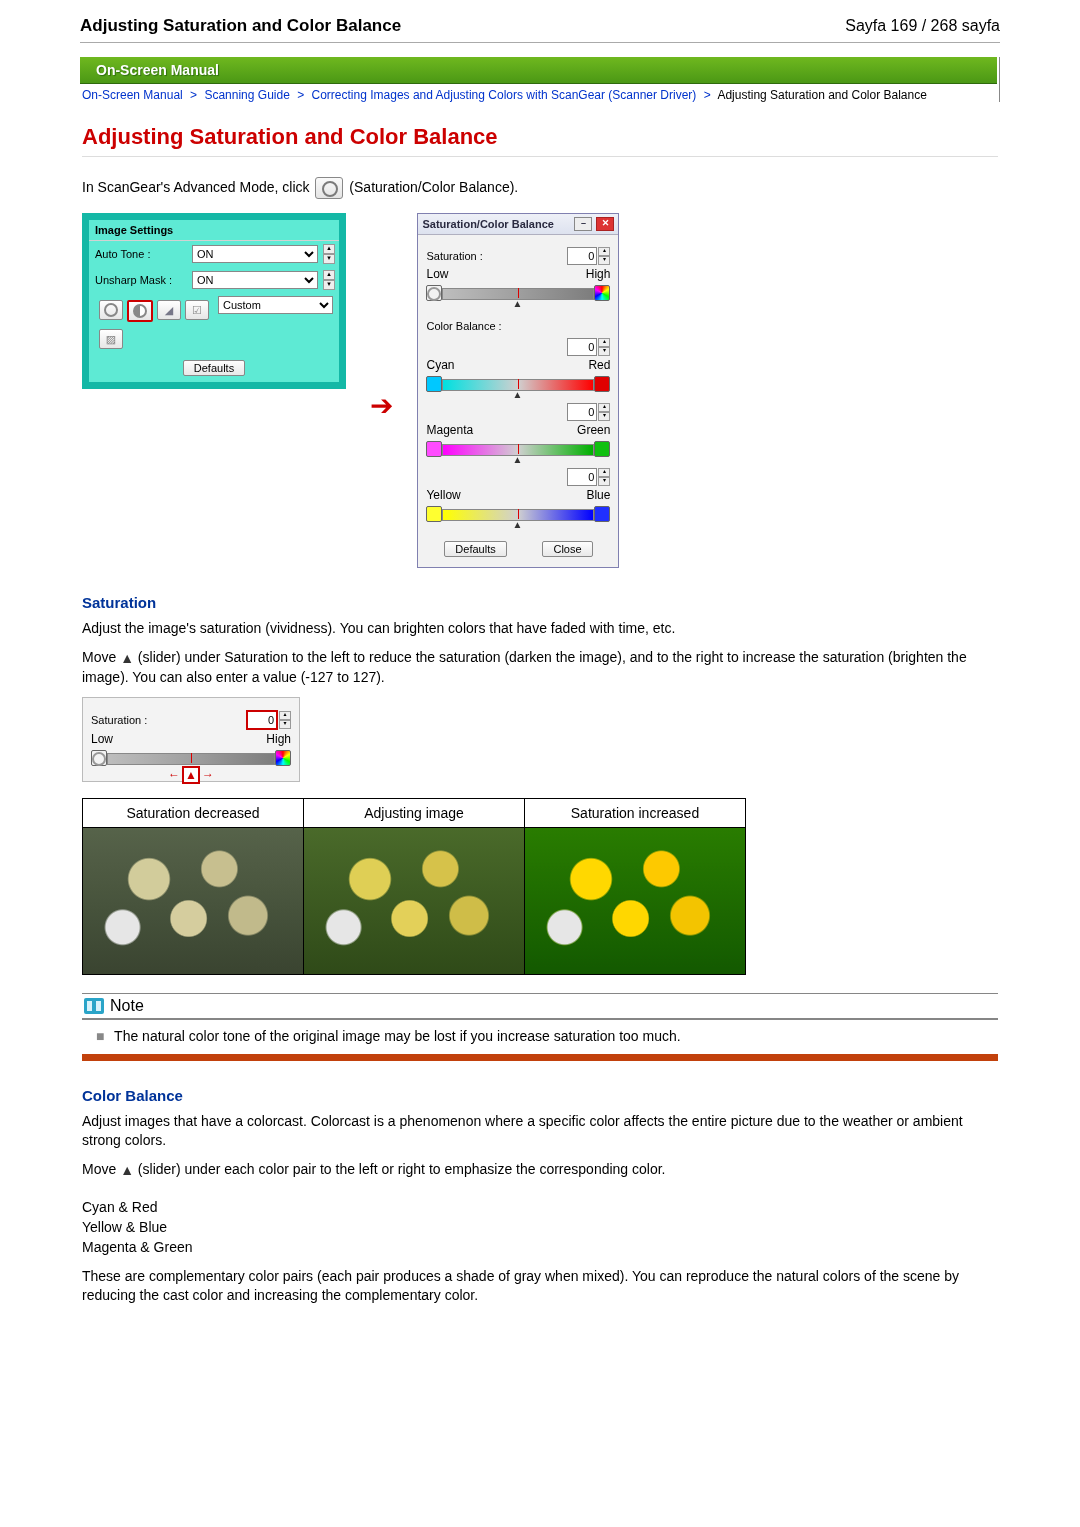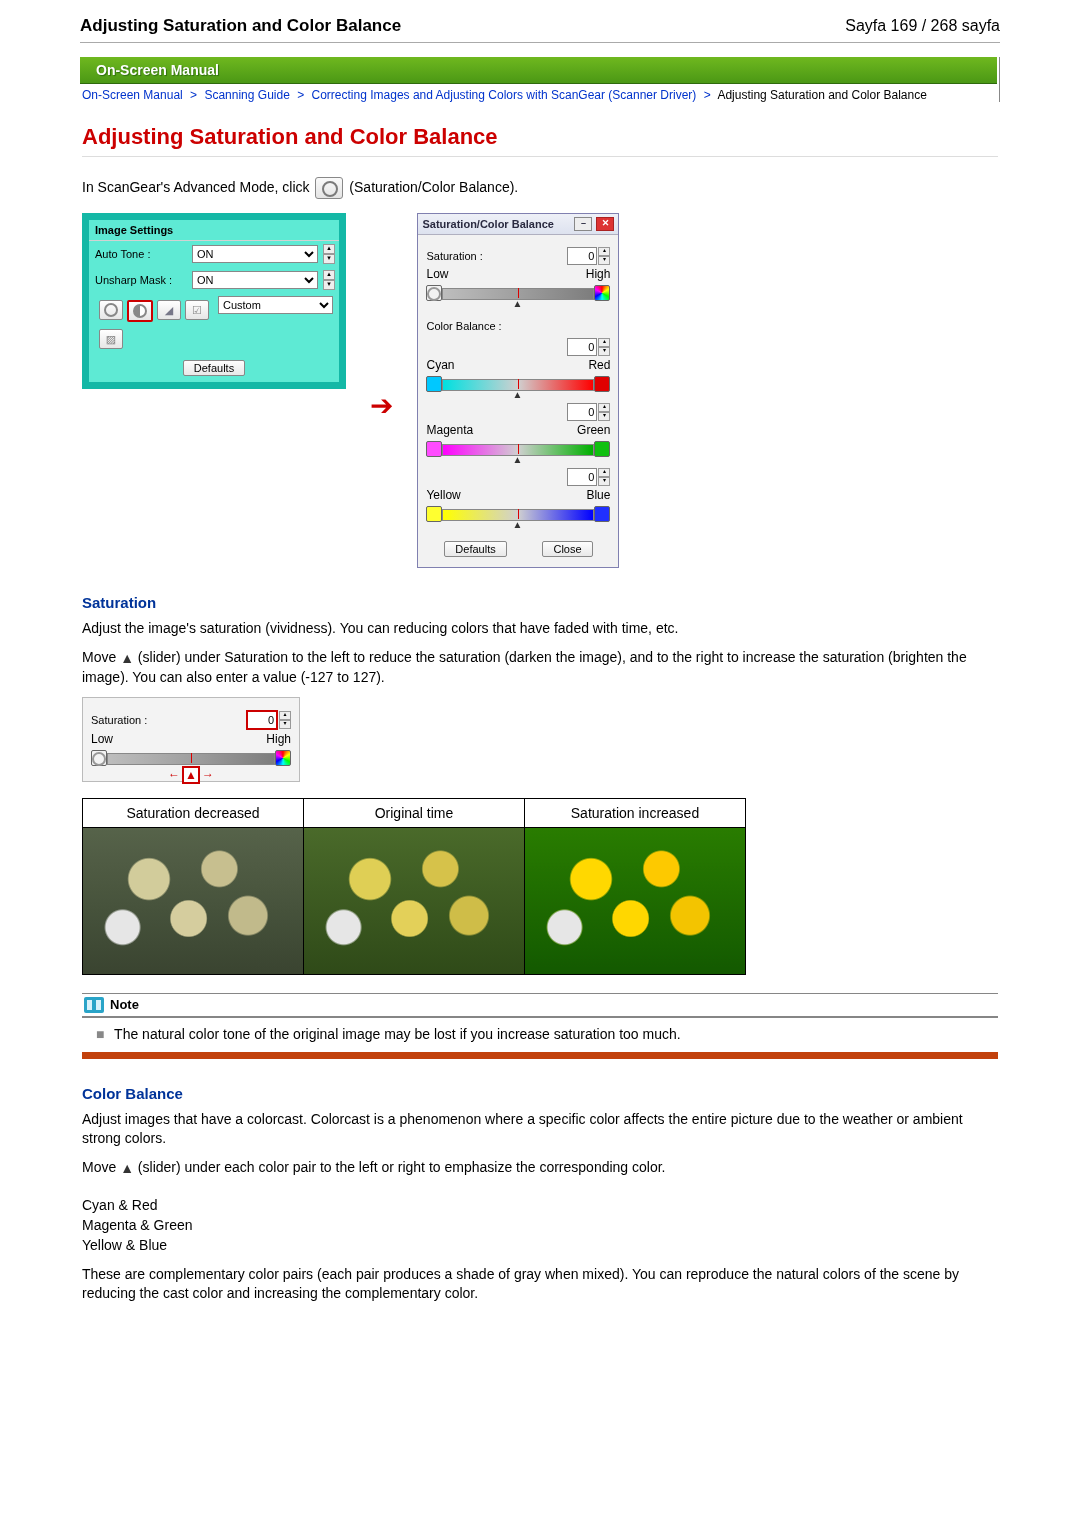--- a/index.html
+++ b/index.html
@@ -579,7 +579,7 @@
     </div>
 
     <div class="h2">Saturation</div>
-    <div class="para">Adjust the image's saturation (vividness). You can reducing colors that have faded with time, etc.</div>
+    <div class="para">Adjust the image's saturation (vividness). You can brighten colors that have faded with time, etc.</div>
     <div class="para">
       <span>Move </span><span class="slider-glyph">▲</span><span> (slider) under Saturation to the left to reduce the saturation (darken the image), and to the right to increase the saturation (brighten the image). You can also enter a value (-127 to 127).</span>
     </div>

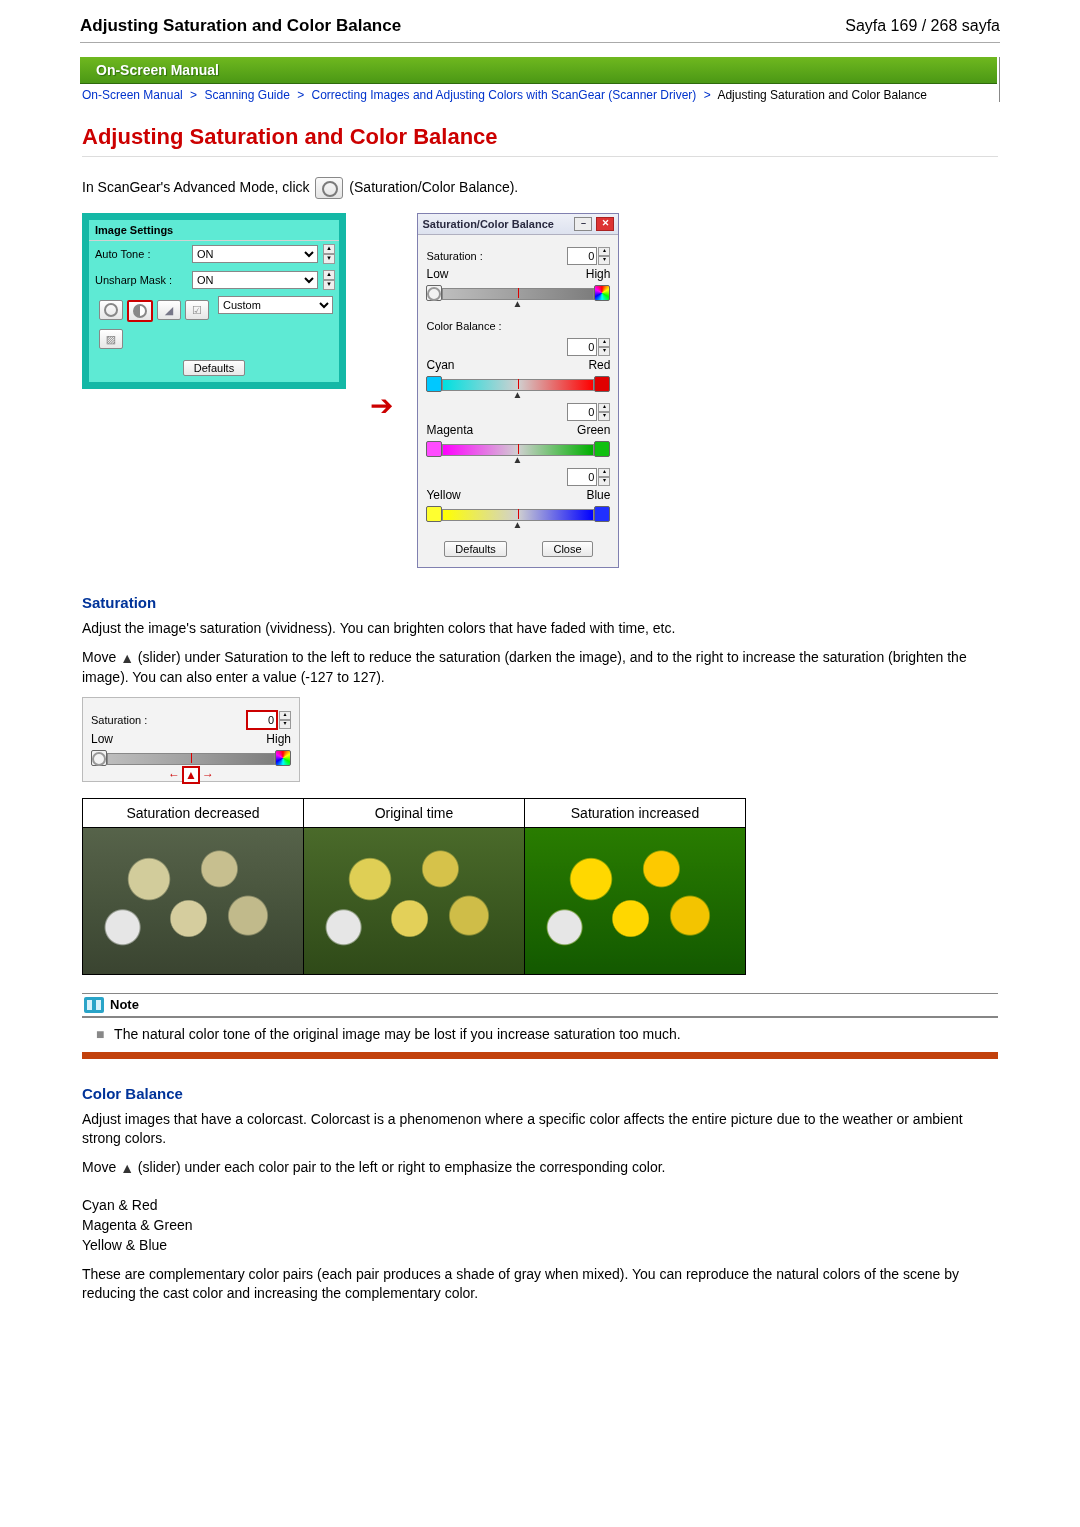--- a/index.html
+++ b/index.html
@@ -612,7 +612,7 @@
       <tbody>
           <tr>
         <th>Saturation decreased</th>
-        <th>Original time</th>
+        <th>Adjusting image</th>
         <th>Saturation increased</th>
       </tr>
       <tr>

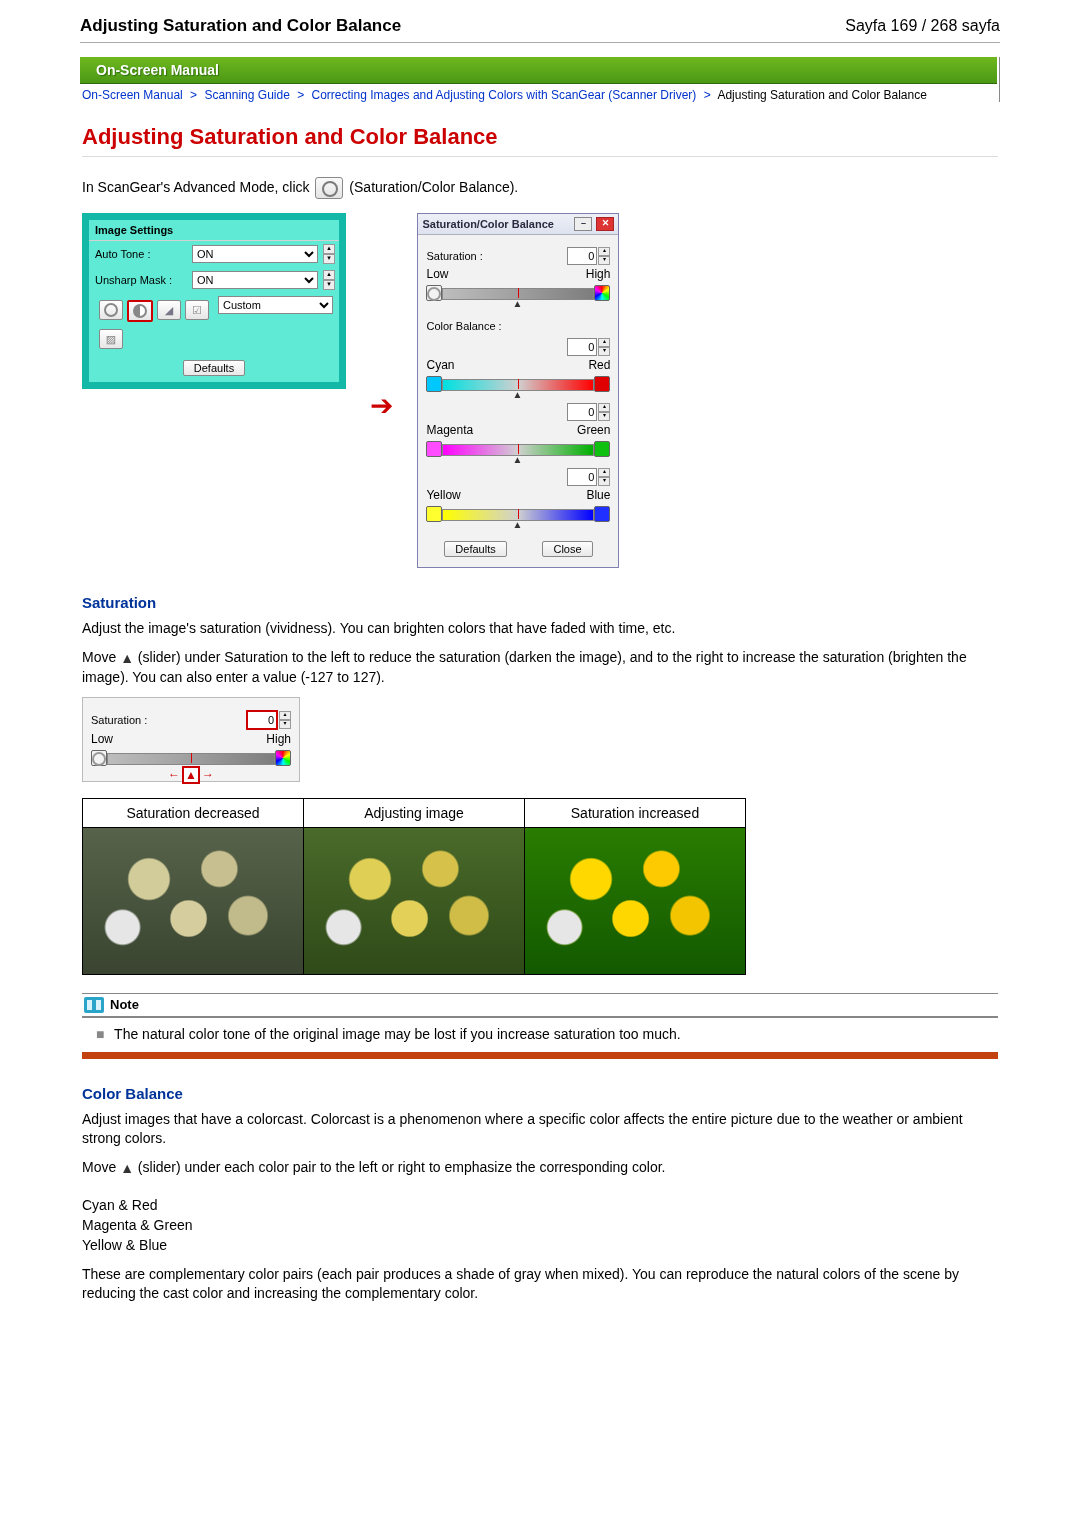--- a/index.html
+++ b/index.html
@@ -373,7 +373,7 @@
   .note-icon::after {
     content:""; position:absolute; right:3px; top:3px; width:5px; height:10px; background:#d9f2fb;
   }
-  .note-title { font-weight: bold; font-size: 13px; }
+  .note-title { font-weight: normal; font-size: 16px; }
   .note-body {
     border-bottom: 7px solid #c2410c;
     padding: 8px 4px 10px 14px;

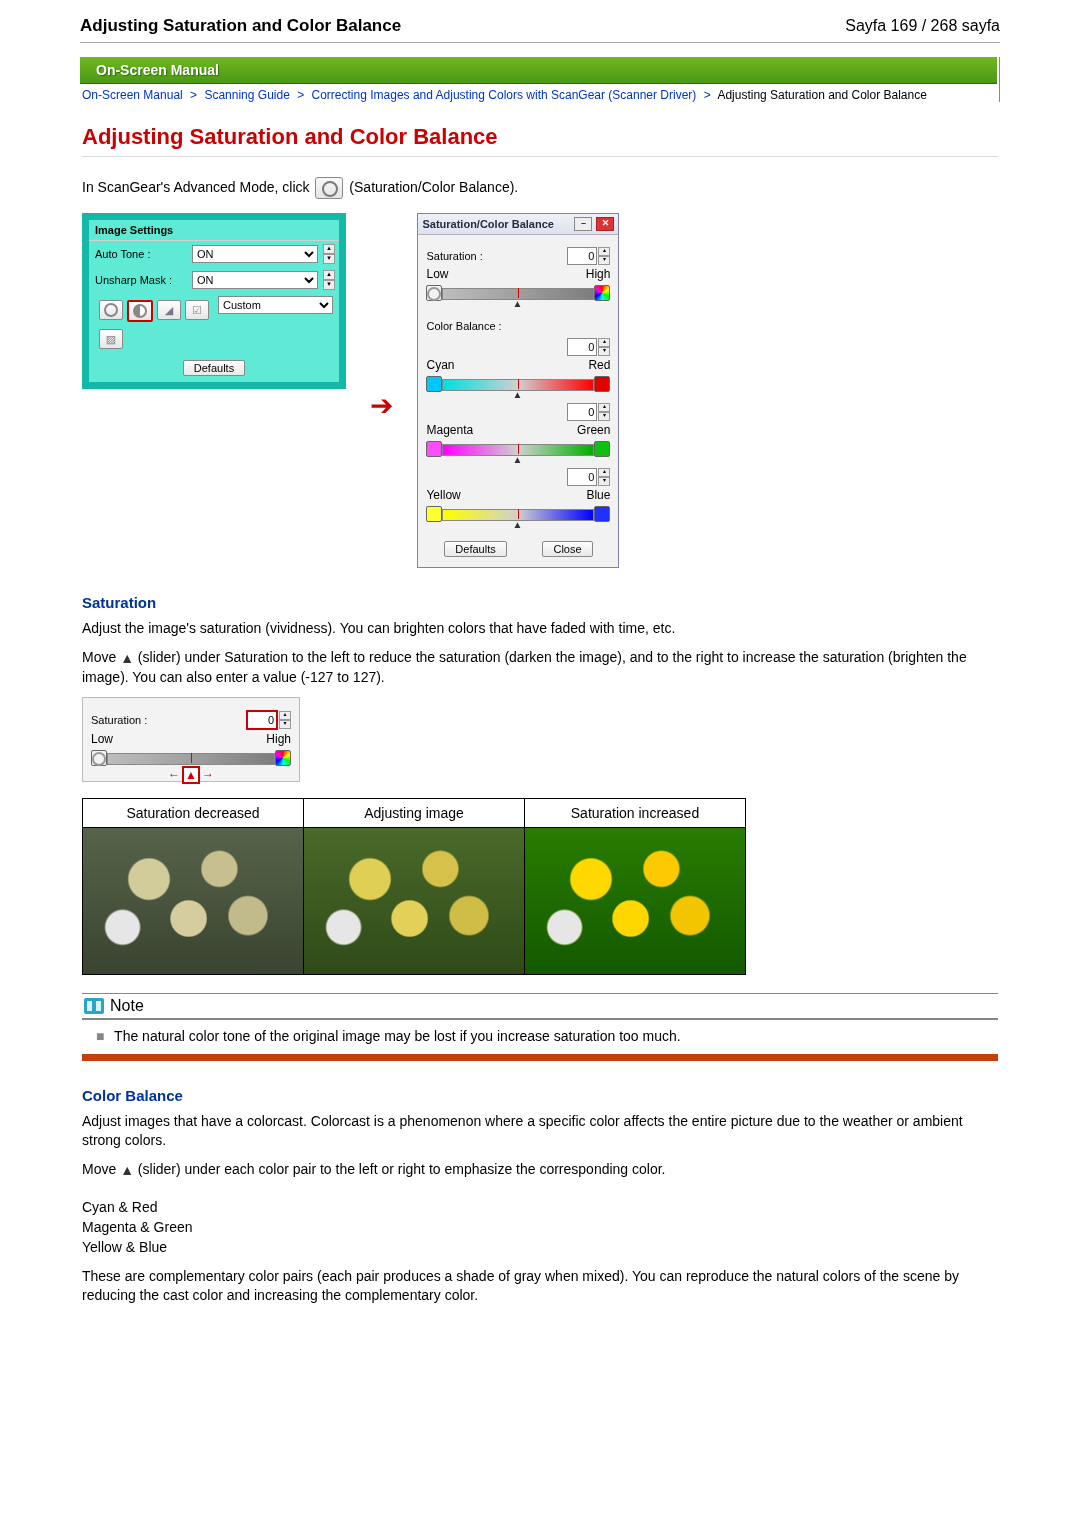--- a/index.html
+++ b/index.html
@@ -647,8 +647,8 @@
     </div>
     <div class="pair-list">
       <div>Cyan &amp; Red</div>
+      <div>Yellow &amp; Blue</div>
       <div>Magenta &amp; Green</div>
-      <div>Yellow &amp; Blue</div>
     </div>
     <div class="para">These are complementary color pairs (each pair produces a shade of gray when mixed). You can reproduce the natural colors of the scene by reducing the cast color and increasing the complementary color.</div>
 

